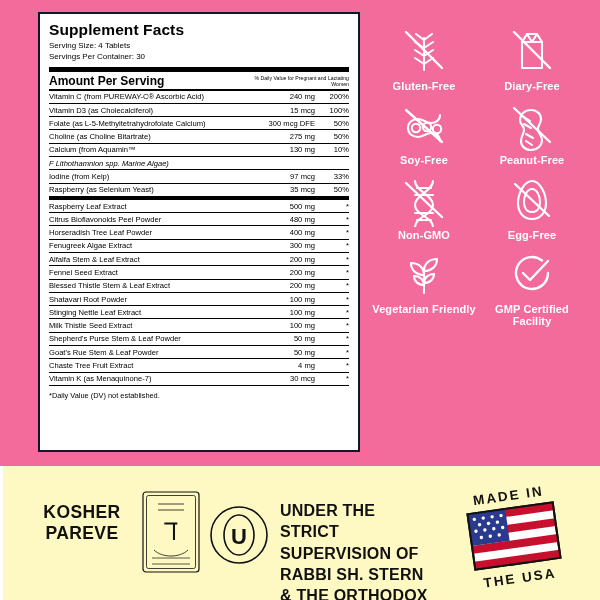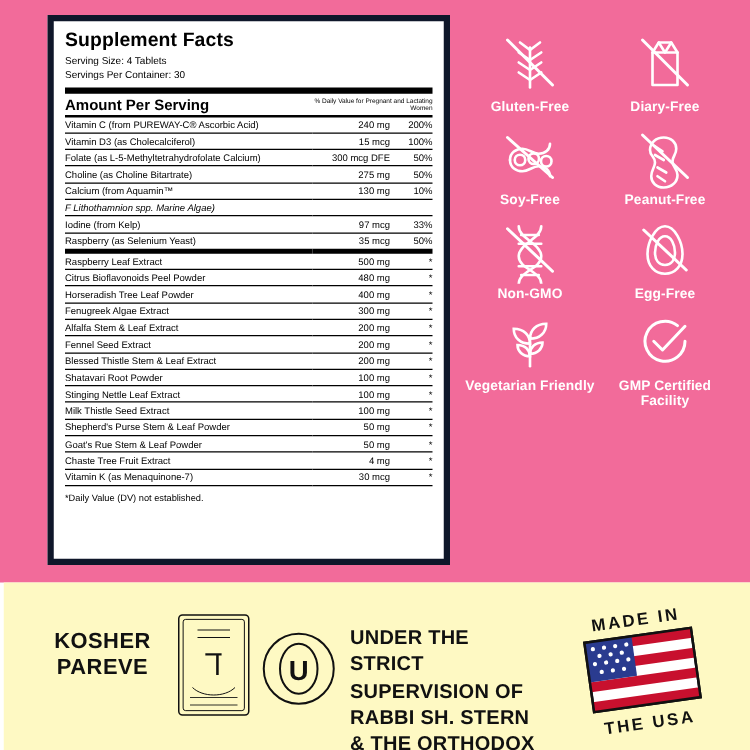--- a/index.html
+++ b/index.html
@@ -23,7 +23,7 @@
     position: absolute; left: 38px; top: 12px;
     width: 322px; height: 440px;
     background: #ffffff;
-    border: 5px solid #0f172a;
+    border: 2px solid #0f172a;
     padding: 7px 9px 6px 9px;
   }
   .facts-title {

